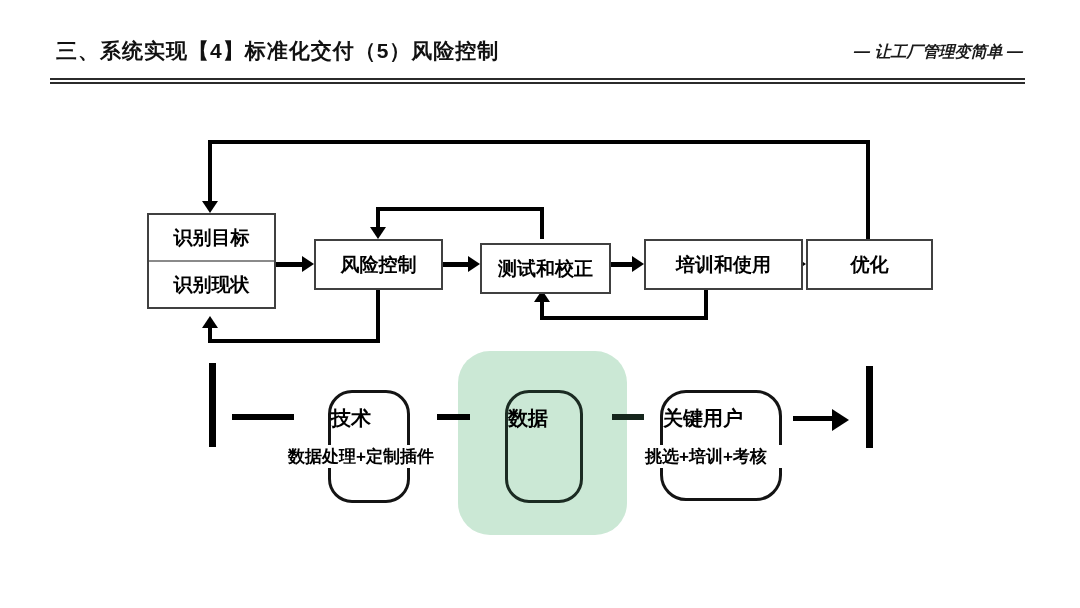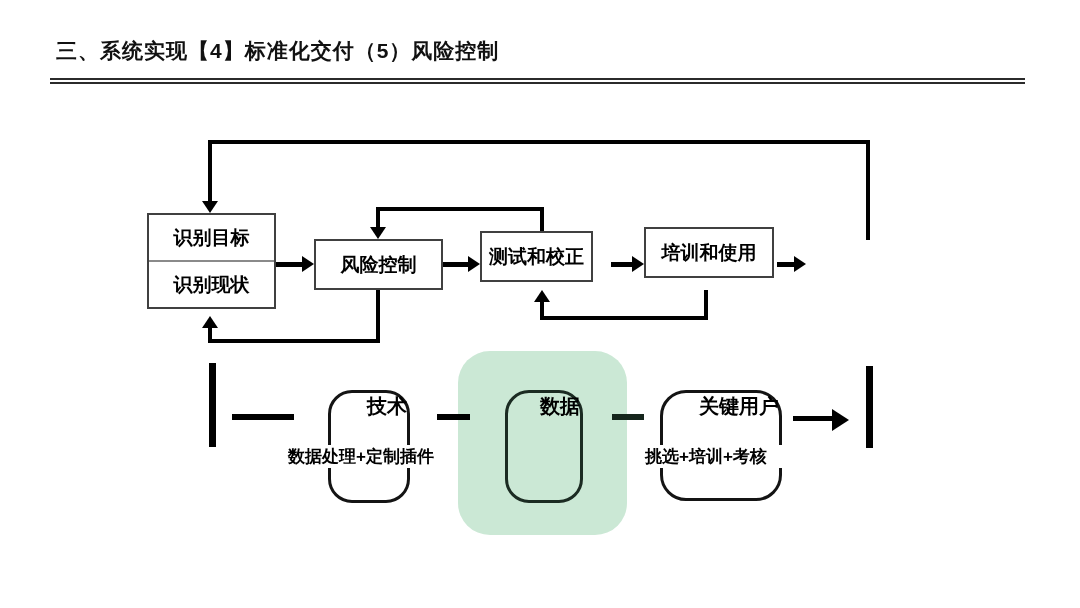--- a/index.html
+++ b/index.html
@@ -52,6 +52,7 @@
 <div class="slide">
 
   <div class="title">三、系统实现【4】标准化交付（5）风险控制</div>
+  <div class="slogan">— 让工厂管理变简单 —</div>
   <div class="rule"></div>
 
   <div class="startbox" style="left:147px;top:195px;width:129px;height:96px;">

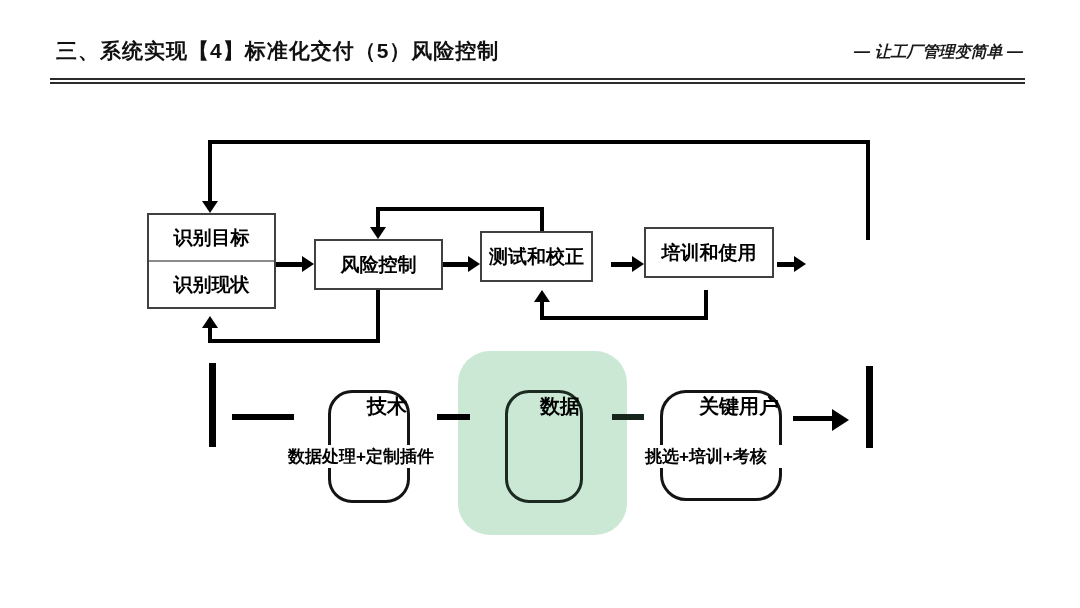--- a/index.html
+++ b/index.html
@@ -60,7 +60,7 @@
     <div class="cell">识别现状</div>
   </div>
   <div class="fbox" style="left:314px;top:221px;width:129px;height:51px;">风险控制</div>
-  <div class="fbox" style="left:480px;top:213px;width:113px;height:51px;">测试和校正</div>
+  <div class="fbox" style="left:480px;top:225px;width:131px;height:51px;">测试和校正</div>
   <div class="fbox" style="left:644px;top:209px;width:130px;height:51px;">培训和使用</div>
 
   <div class="seg" style="left:276px;top:244px;width:26px;height:5px;"></div>

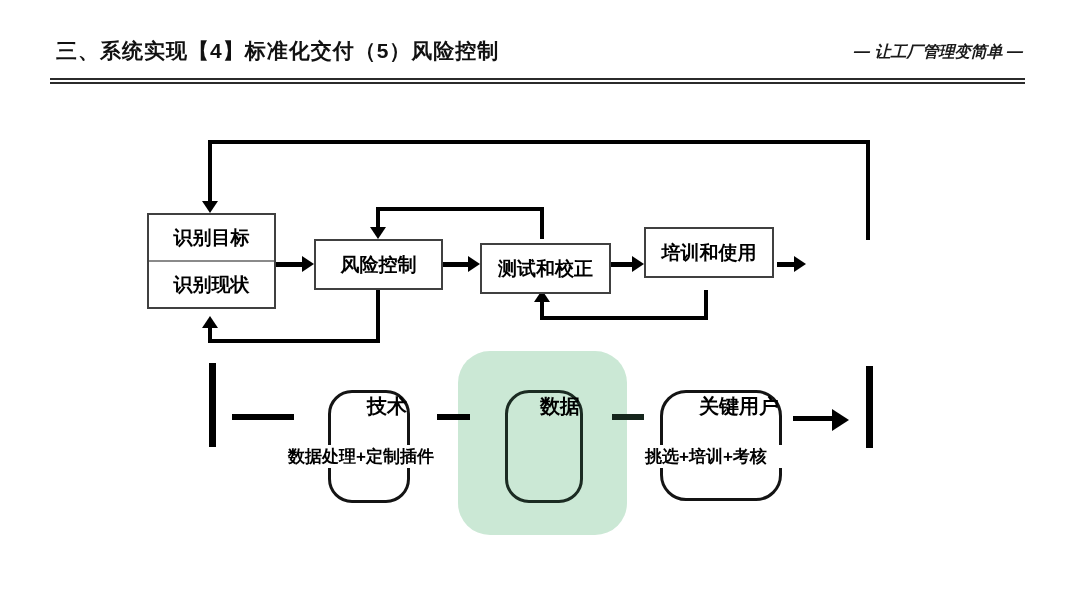--- a/index.html
+++ b/index.html
@@ -61,7 +61,7 @@
   </div>
   <div class="fbox" style="left:314px;top:221px;width:129px;height:51px;">风险控制</div>
   <div class="fbox" style="left:480px;top:225px;width:131px;height:51px;">测试和校正</div>
-  <div class="fbox" style="left:644px;top:209px;width:130px;height:51px;">培训和使用</div>
+  <div class="fbox" style="left:644px;top:221px;width:159px;height:51px;">培训和使用</div>
 
   <div class="seg" style="left:276px;top:244px;width:26px;height:5px;"></div>
   <div class="tri tri-right" style="left:302px;top:238px;"></div>

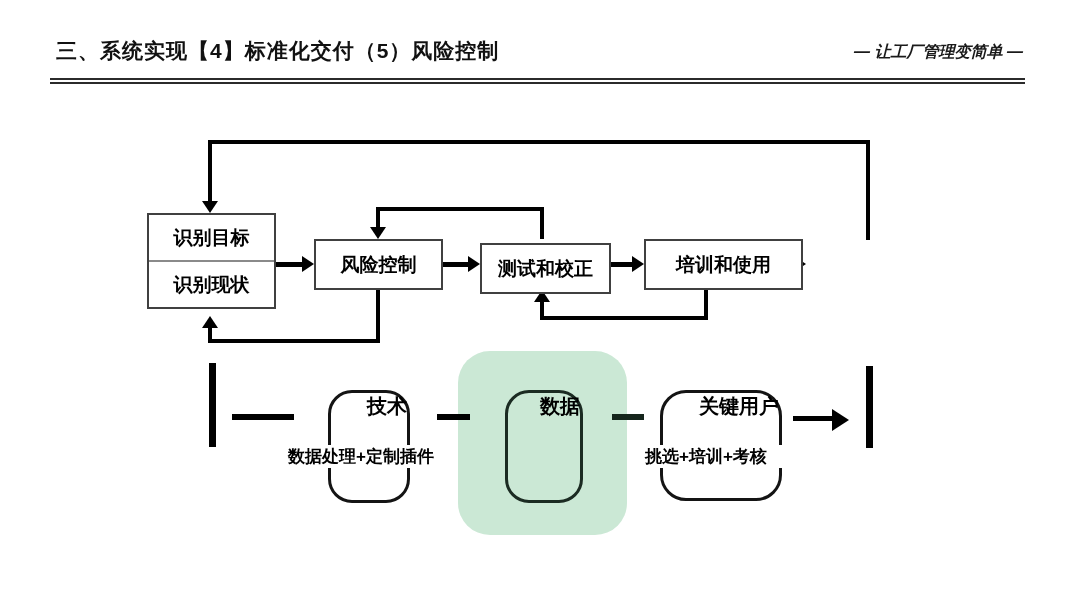--- a/index.html
+++ b/index.html
@@ -62,6 +62,7 @@
   <div class="fbox" style="left:314px;top:221px;width:129px;height:51px;">风险控制</div>
   <div class="fbox" style="left:480px;top:225px;width:131px;height:51px;">测试和校正</div>
   <div class="fbox" style="left:644px;top:221px;width:159px;height:51px;">培训和使用</div>
+  <div class="fbox" style="left:806px;top:221px;width:127px;height:51px;">优化</div>
 
   <div class="seg" style="left:276px;top:244px;width:26px;height:5px;"></div>
   <div class="tri tri-right" style="left:302px;top:238px;"></div>

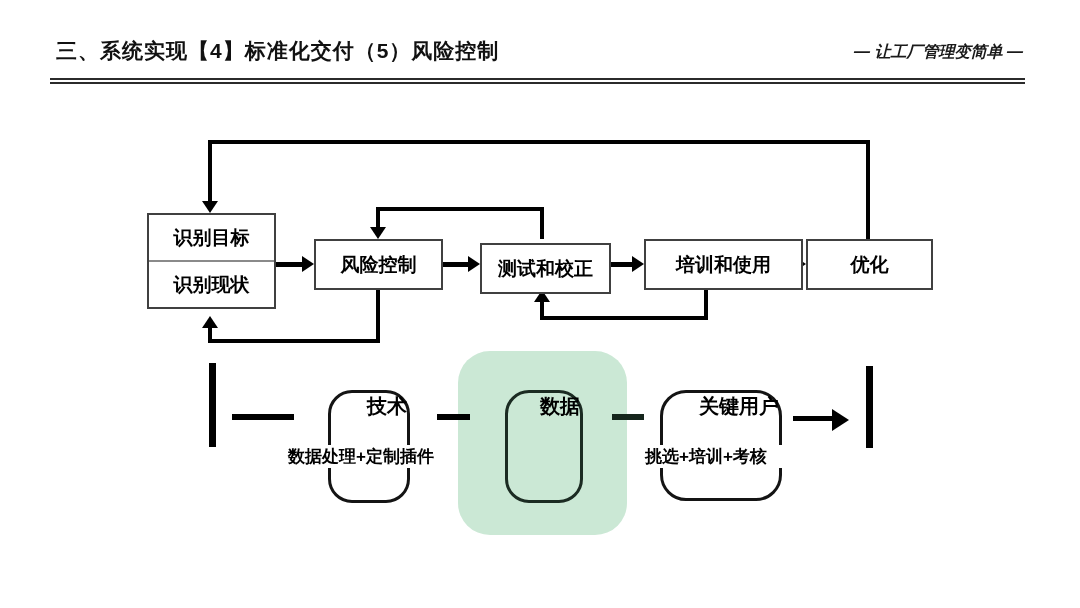--- a/index.html
+++ b/index.html
@@ -37,7 +37,7 @@
   .green-block{position:absolute;left:458px;top:333px;width:169px;height:184px;
         background:#cbe8d5;border-radius:32px;z-index:1;}
   .capsule{position:absolute;box-sizing:border-box;border:3px solid #141414;border-radius:24px;
-        display:flex;justify-content:flex-end;align-items:flex-start;padding-top:0;
+        display:flex;justify-content:flex-start;align-items:flex-start;padding-top:12px;
         font-size:20px;font-weight:bold;z-index:2;background:transparent;}
   .capsule.dark{border-color:#1b2b22;color:#000000;}
   .pill-detail{position:absolute;height:23px;line-height:23px;text-align:left;

